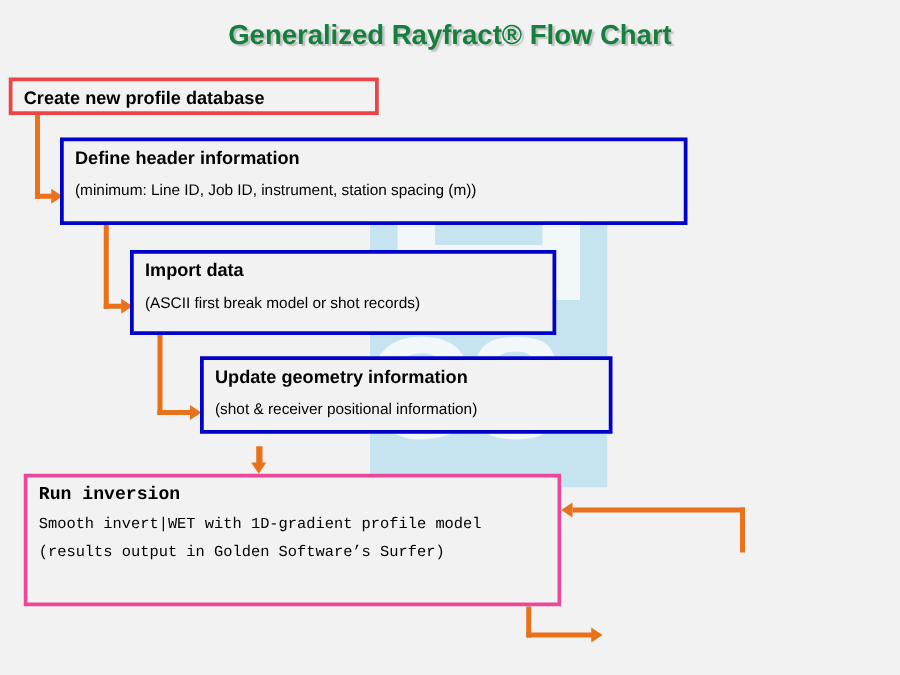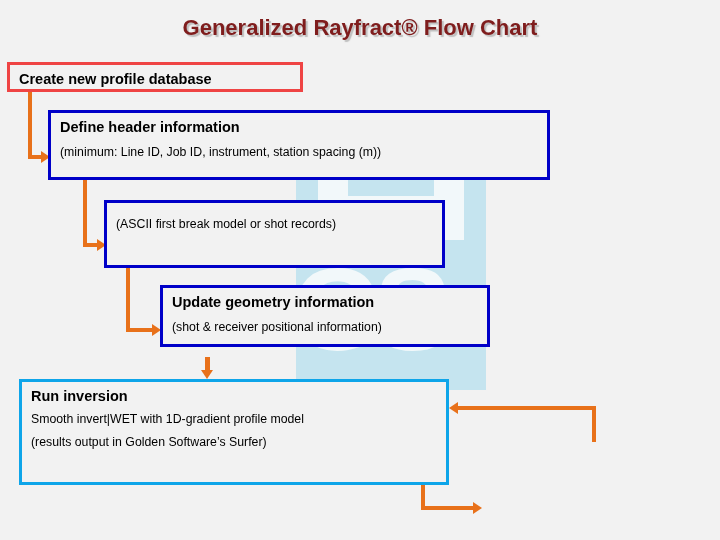--- a/index.html
+++ b/index.html
@@ -36,7 +36,7 @@
     text-align: center;
     font-size: 22px;
     font-weight: bold;
-    color: #7f1d1d;
+    color: #15803d;
     letter-spacing: 0px;
     text-shadow: 2px 2px 1px rgba(150,150,150,0.55);
     white-space: nowrap;

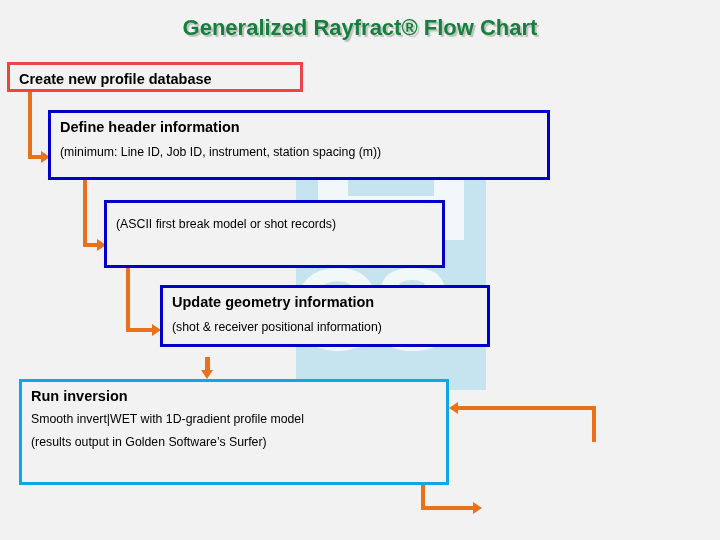--- a/index.html
+++ b/index.html
@@ -174,6 +174,7 @@
   </div>
 
   <div class="node blue" id="box-import">
+    <div class="ttl">Import data</div>
     <div class="sub">(ASCII first break model or shot records)</div>
   </div>
 

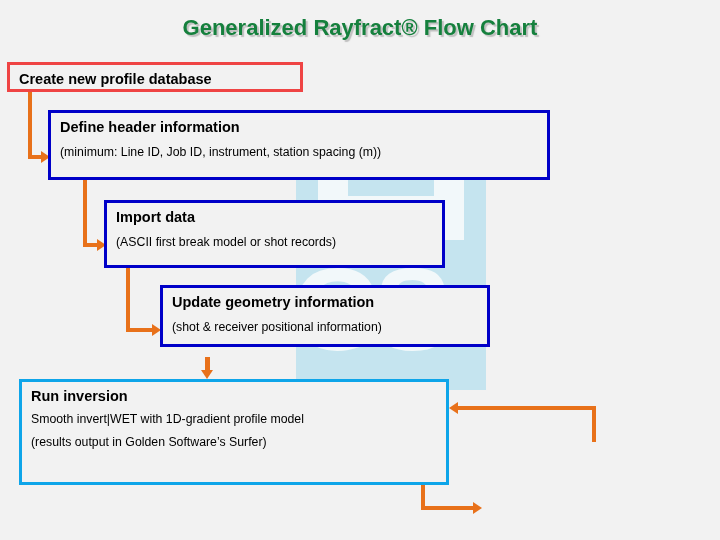--- a/index.html
+++ b/index.html
@@ -51,7 +51,7 @@
   }
   .node.red   { border: 3px solid #ef4444; }
   .node.blue  { border: 3px solid #0000c8; }
-  .node.green { border: 3px solid #0ea5e9; }
+  .node.green { border: 3px solid #ec4899; font-family: Liberation Mono, monospace; }
 
   .node .ttl {
     font-size: 14.5px;

